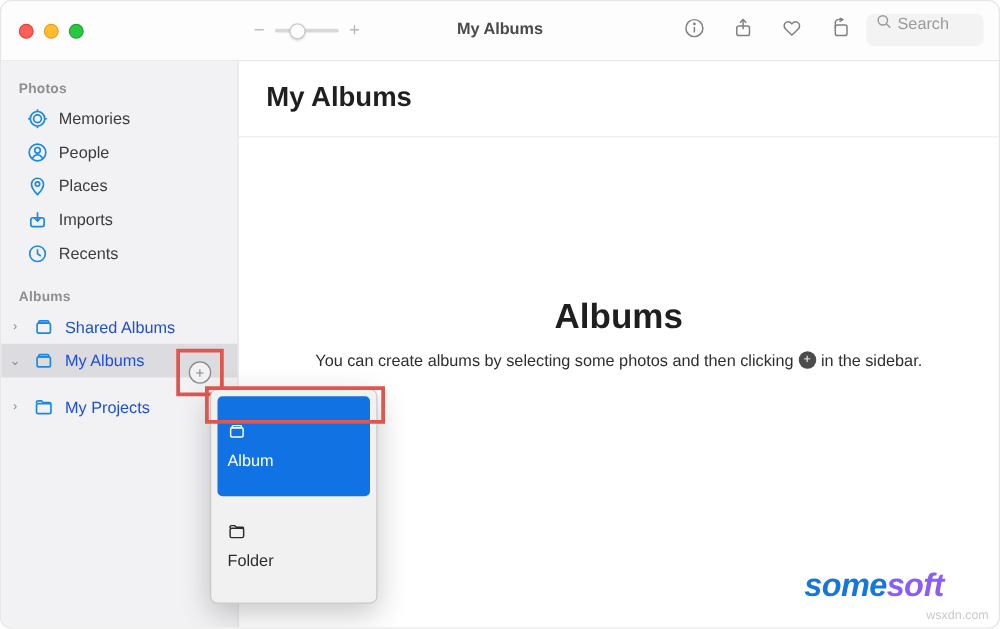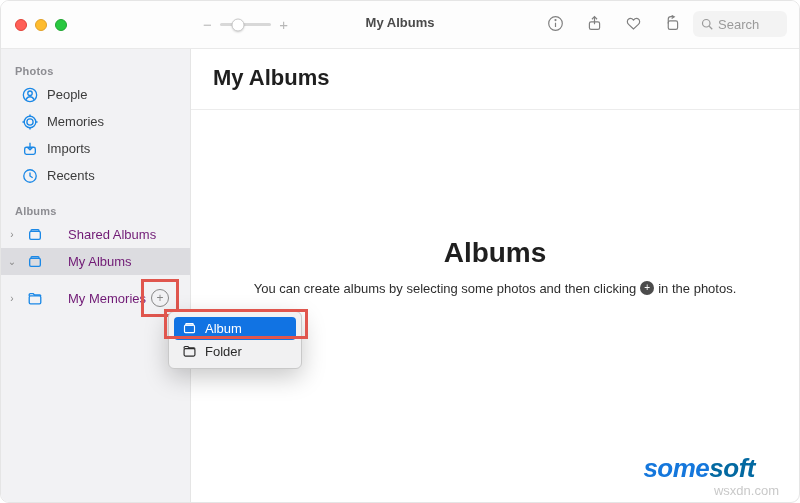--- a/index.html
+++ b/index.html
@@ -18,7 +18,7 @@
   .center-title { position: absolute; left: 50%; top: 14px; transform: translateX(-50%); font-size: 13px; font-weight: 600; color: #4a4a4a; }
   .toolbar-icons { position: absolute; right: 118px; top: 0; height: 48px; display: flex; align-items: center; gap: 22px; color: #808080; }
   .tb-icon svg { width: 17px; height: 17px; stroke: #808080; fill: none; stroke-width: 1.4; }
-  .search-box { position: absolute; right: 12px; top: 10px; width: 94px; height: 26px; background: rgba(0,0,0,0.04); border-radius: 6px; display: flex; align-items: center; padding: 0 8px; color: #9a9a9a; font-size: 13px; gap: 5px; }
+  .search-box { position: absolute; right: 12px; top: 10px; width: 94px; height: 26px; background: rgba(0,0,0,0.04); border-radius: 6px; display: flex; padding: 0 8px; color: #9a9a9a; font-size: 13px; gap: 5px; }
   .search-box svg { width: 12px; height: 12px; stroke: #9a9a9a; fill: none; stroke-width: 1.6; }
   
   .body { flex: 1; display: flex; min-height: 0; }

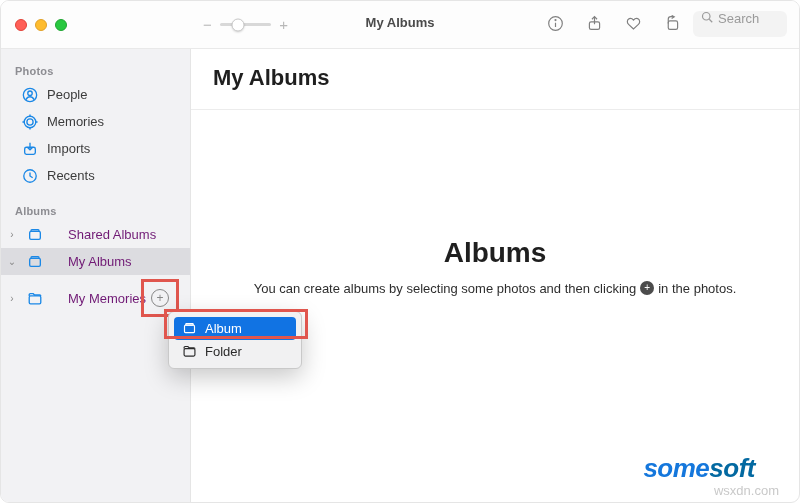--- a/index.html
+++ b/index.html
@@ -120,16 +120,6 @@
       <div class="sb-item">
         <span class="sb-icon">
             <svg viewBox="0 0 18 18">
-              <circle cx="9" cy="9" r="7.5"></circle>
-              <circle cx="9" cy="7" r="2.5"></circle>
-              <path d="M4.5 14.2c1-2 2.7-3.2 4.5-3.2s3.5 1.2 4.5 3.2"></path>
-            </svg>
-          </span>
-        <span class="label">People</span>
-      </div>
-      <div class="sb-item">
-        <span class="sb-icon">
-            <svg viewBox="0 0 18 18">
               <circle cx="9" cy="9" r="6.5"></circle>
               <circle cx="9" cy="9" r="3.5"></circle>
               <line x1="9" y1="0.5" x2="9" y2="2.5"></line>
@@ -139,6 +129,16 @@
             </svg>
           </span>
         <span class="label">Memories</span>
+      </div>
+      <div class="sb-item">
+        <span class="sb-icon">
+            <svg viewBox="0 0 18 18">
+              <circle cx="9" cy="9" r="7.5"></circle>
+              <circle cx="9" cy="7" r="2.5"></circle>
+              <path d="M4.5 14.2c1-2 2.7-3.2 4.5-3.2s3.5 1.2 4.5 3.2"></path>
+            </svg>
+          </span>
+        <span class="label">People</span>
       </div>
       <div class="sb-item">
         <span class="sb-icon">

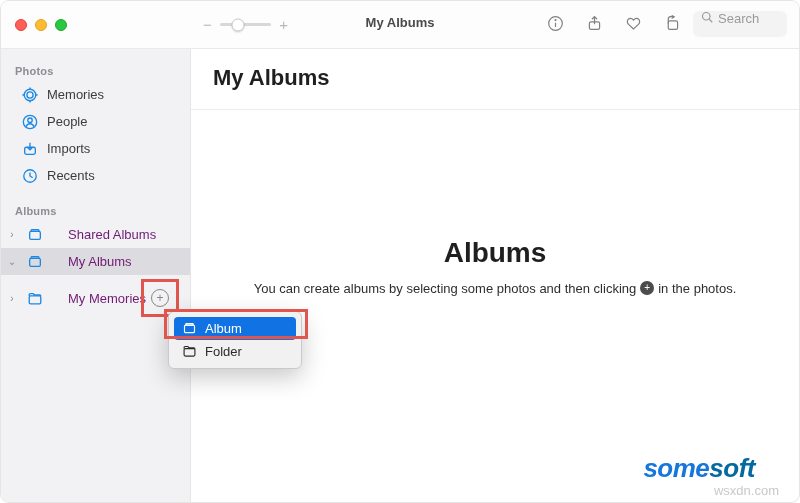--- a/index.html
+++ b/index.html
@@ -143,6 +143,15 @@
       <div class="sb-item">
         <span class="sb-icon">
             <svg viewBox="0 0 18 18">
+              <path d="M9 1.8c-3 0-5.4 2.4-5.4 5.3C3.6 11 9 16.5 9 16.5S14.4 11 14.4 7.1c0-2.9-2.4-5.3-5.4-5.3z"></path>
+              <circle cx="9" cy="7" r="2"></circle>
+            </svg>
+          </span>
+        <span class="label">Places</span>
+      </div>
+      <div class="sb-item">
+        <span class="sb-icon">
+            <svg viewBox="0 0 18 18">
               <rect x="3" y="7" width="12" height="8" rx="2"></rect>
               <line x1="9" y1="2" x2="9" y2="10"></line>
               <polyline points="6,7 9,10 12,7"></polyline>

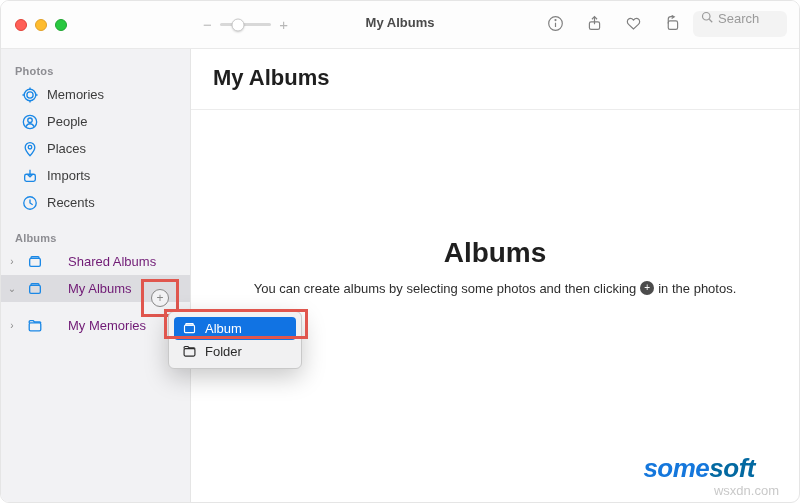--- a/index.html
+++ b/index.html
@@ -31,7 +31,7 @@
   .sb-item .sb-icon.filled svg { fill: #1b88e6; stroke: #1b88e6; }
   .sb-disclose { width: 10px; color: #8b8b8b; font-size: 10px; display: flex; align-items: center; justify-content: center; }
   .sb-item.sub { padding-left: 6px; }
-  .sb-item.sub .label { color: #701a75; margin-left: 16px; }
+  .sb-item.sub .label { color: #1d4ed8; }
   .sb-item.selected { background: #dcdce0; }
   .gap { height: 10px; }
   .plus-badge { position: absolute; left: 140px; top: 278px; width: 38px; height: 38px; border: 3px solid #e0564e; display: flex; align-items: center; justify-content: center; pointer-events: none; }

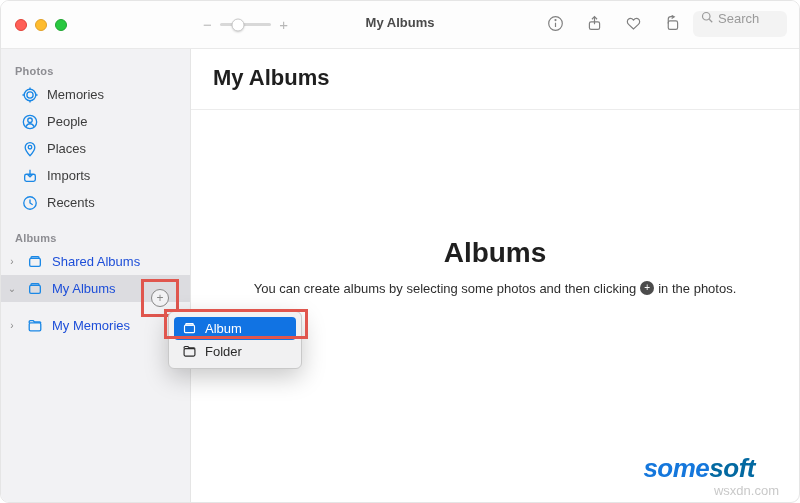--- a/index.html
+++ b/index.html
@@ -216,7 +216,7 @@
         <div class="ph-sub">
           <span>You can create albums by selecting some photos and then clicking</span>
           <span class="dot-plus">+</span>
-          <span>in the photos.</span>
+          <span>in the sidebar.</span>
         </div>
       </div>
     </div>

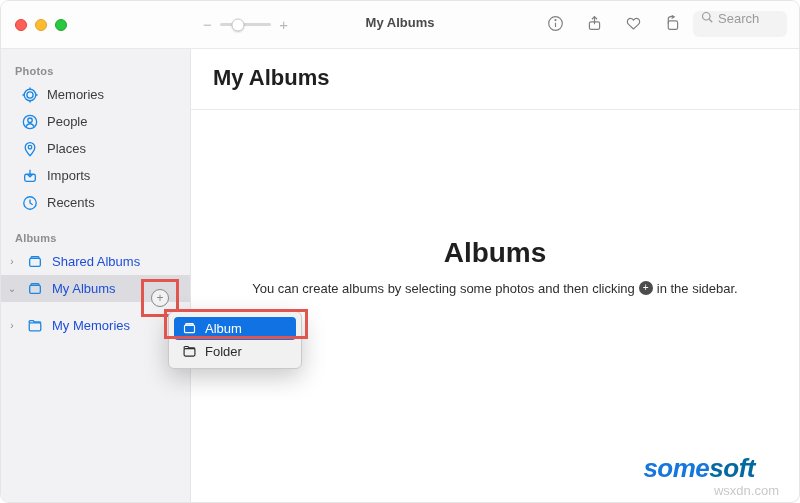--- a/index.html
+++ b/index.html
@@ -203,7 +203,7 @@
               <path d="M2.5 5.5V4.2c0-.6.5-1.2 1.2-1.2H7l1.5 1.5h5.8c.7 0 1.2.6 1.2 1.2"></path>
             </svg>
           </span>
-        <span class="label">My Memories</span>
+        <span class="label">My Projects</span>
       </div>
     </div>
 

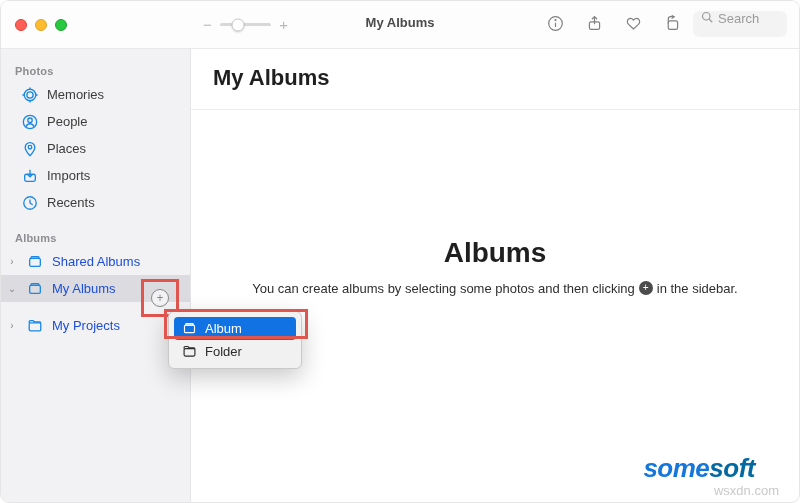--- a/index.html
+++ b/index.html
@@ -38,7 +38,7 @@
   .plus-badge-inner { width: 18px; height: 18px; border-radius: 50%; border: 1.2px solid #888; color: #888; display: flex; align-items: center; justify-content: center; font-size: 12px; line-height: 1; background: #f2f2f4; pointer-events: auto; }
   
   .ctx-menu { position: absolute; left: 167px; top: 310px; width: 134px; background: #f1f1f2; border: 0.5px solid #c9c9c9; border-radius: 6px; box-shadow: 0 8px 24px rgba(0,0,0,.22); padding: 5px; font-size: 13px; }
-  .ctx-item { display: flex; align-items: flex-start; gap: 8px; padding: 4px 8px; border-radius: 4px; color: #2b2b2b; }
+  .ctx-item { display: flex; align-items: flex-start; gap: 8px; padding: 21px 8px; border-radius: 4px; color: #2b2b2b; flex-direction: column; }
   .ctx-item.hi { background: #1173e3; color: #fff; }
   .ctx-item svg { width: 15px; height: 15px; fill: none; stroke: currentColor; stroke-width: 1.4; }
   .ctx-highlight { position: absolute; left: 163px; top: 308px; width: 144px; height: 30px; border: 3px solid #e0564e; pointer-events: none; }

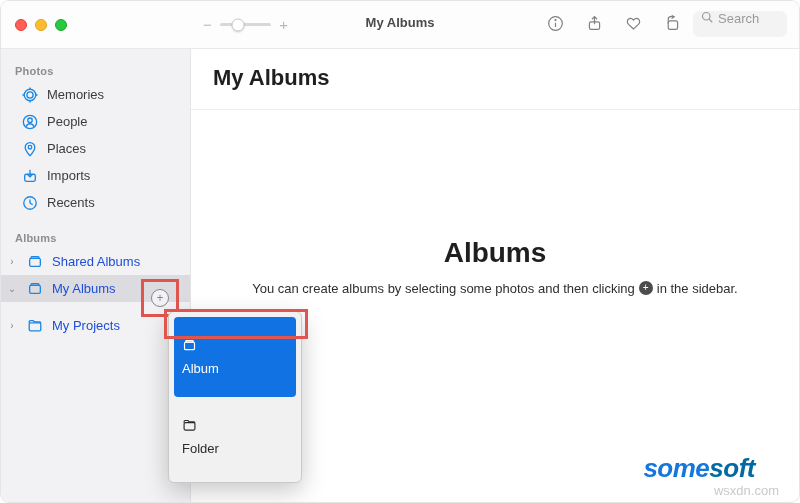--- a/index.html
+++ b/index.html
@@ -53,7 +53,7 @@
   
   .wm1 { position: absolute; right: 44px; bottom: 18px; font-size: 26px; font-weight: 800; font-style: italic; letter-spacing: -0.5px; }
   .wm1 .a { color: #1577dc; }
-  .wm1 .b { color: #0369a1; }
+  .wm1 .b { color: #8b5cf6; }
   .wm2 { position: absolute; right: 20px; bottom: 4px; font-size: 13px; color: #c9c9c9; }
 </style>
 </head>

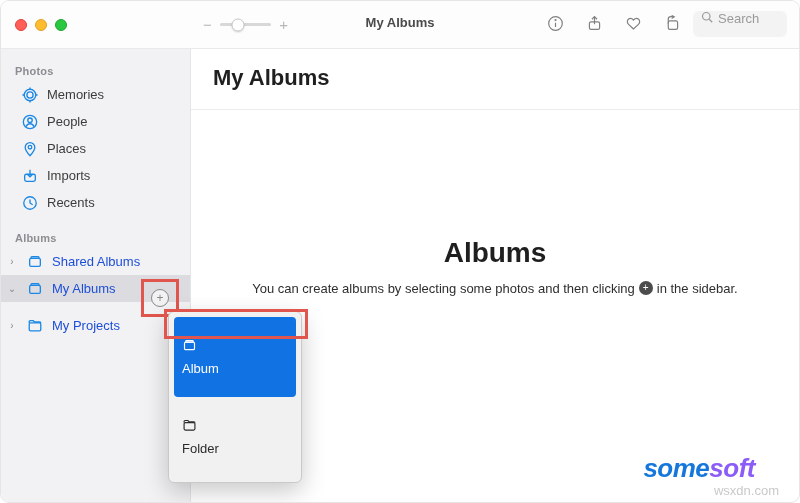--- a/index.html
+++ b/index.html
@@ -54,7 +54,7 @@
   .wm1 { position: absolute; right: 44px; bottom: 18px; font-size: 26px; font-weight: 800; font-style: italic; letter-spacing: -0.5px; }
   .wm1 .a { color: #1577dc; }
   .wm1 .b { color: #8b5cf6; }
-  .wm2 { position: absolute; right: 20px; bottom: 4px; font-size: 13px; color: #c9c9c9; }
+  .wm2 { position: absolute; right: 8px; bottom: 4px; font-size: 10px; color: #c9c9c9; }
 </style>
 </head>
 <body>

